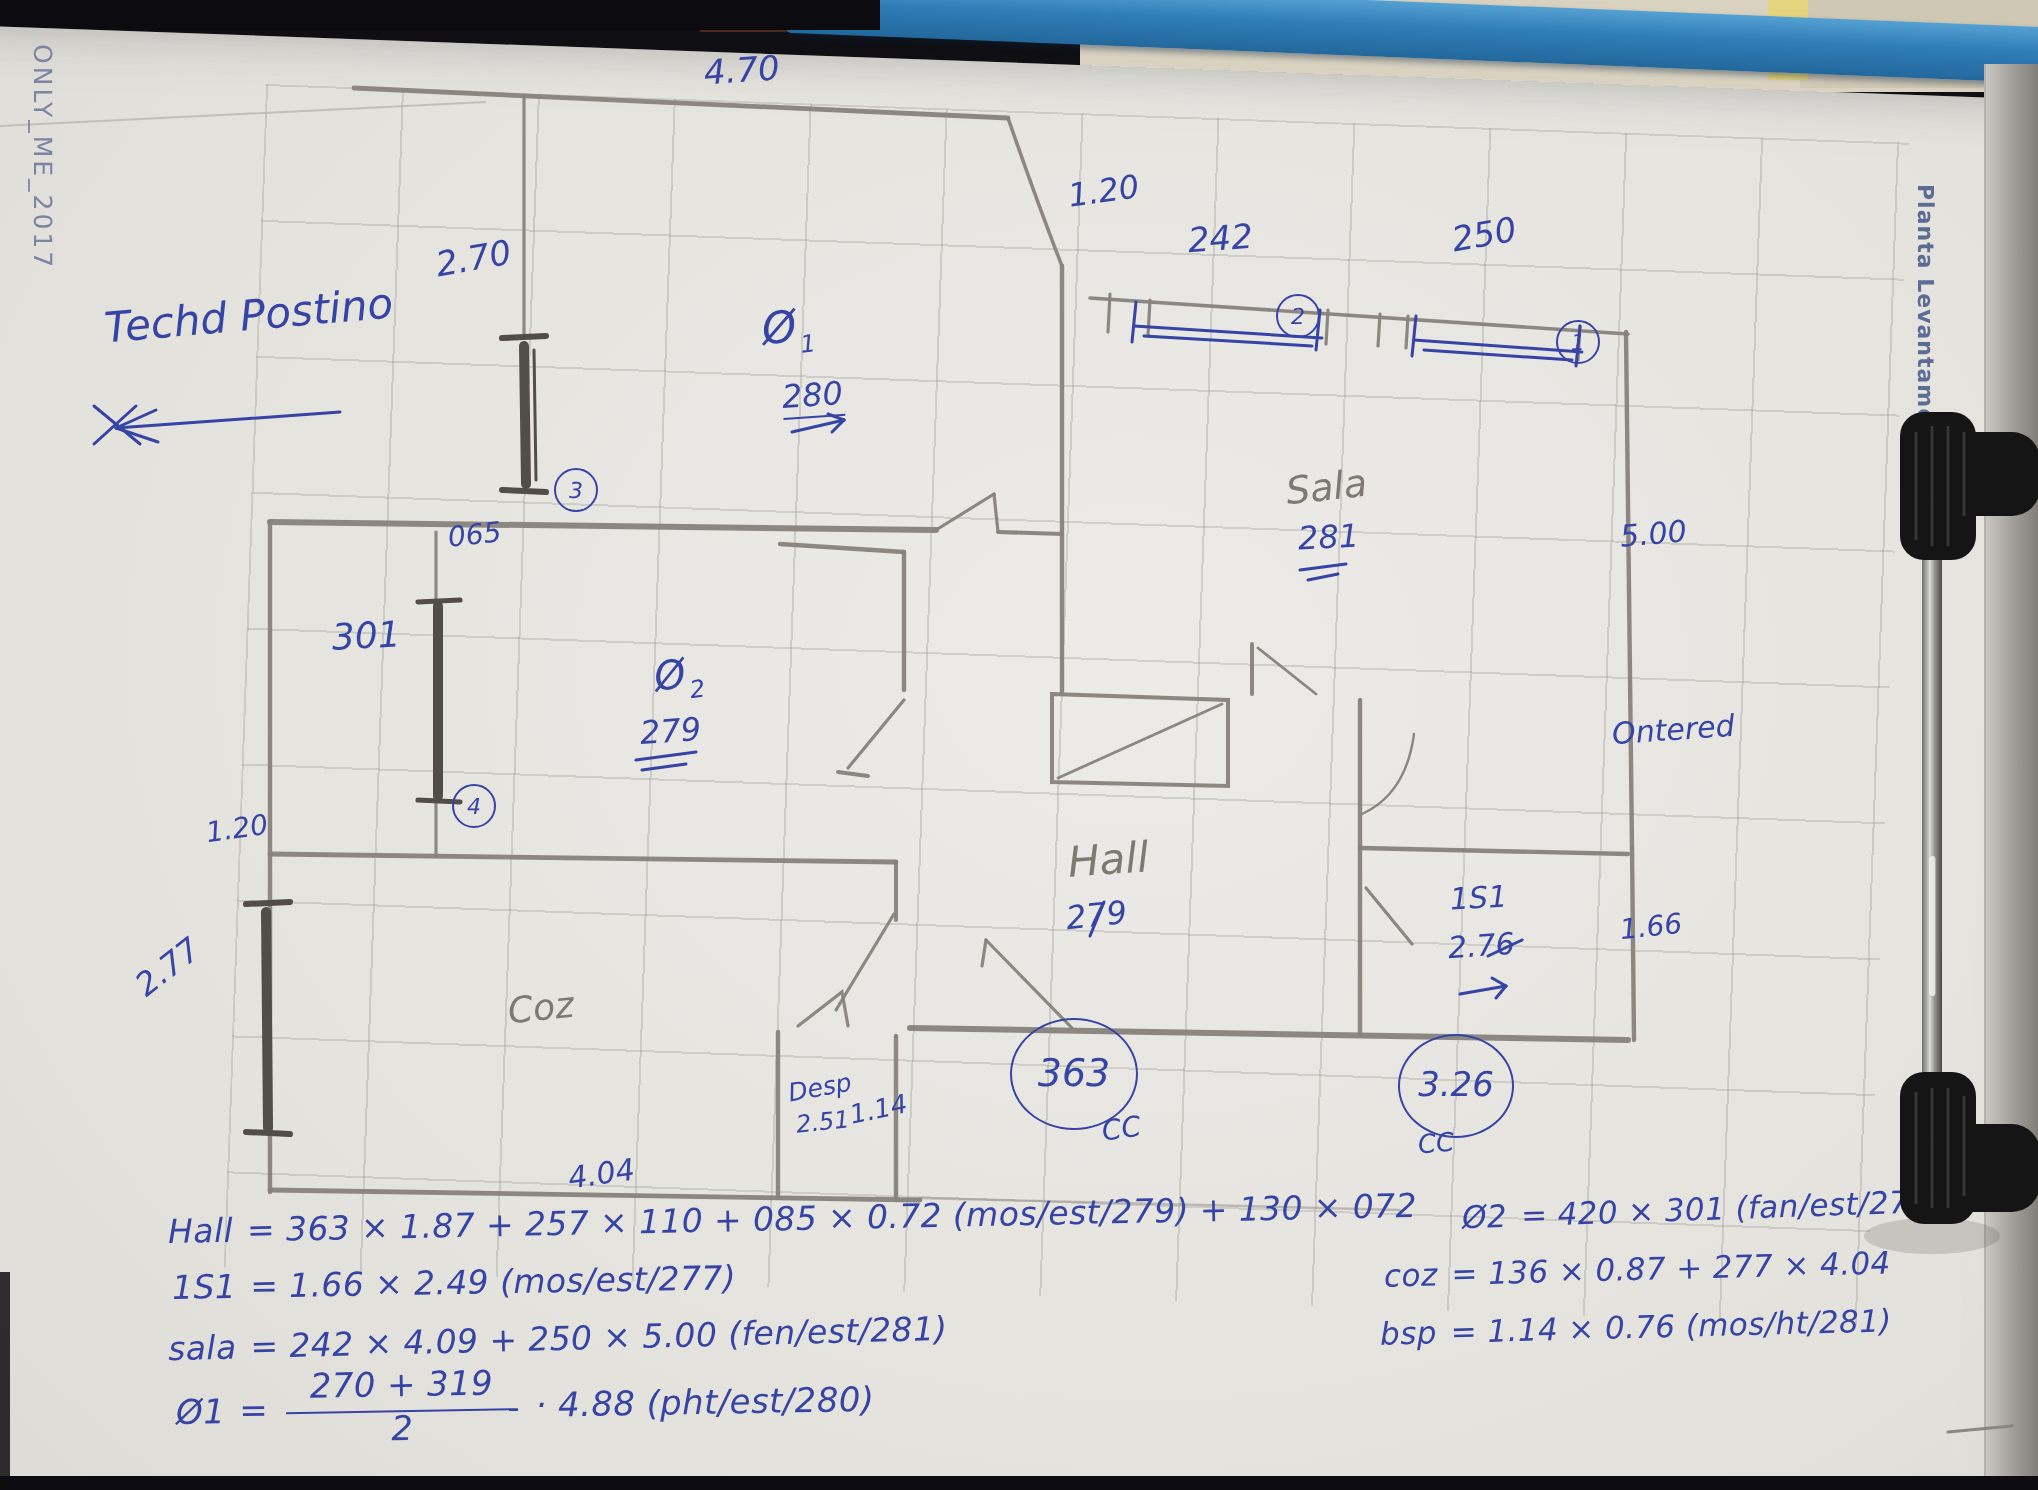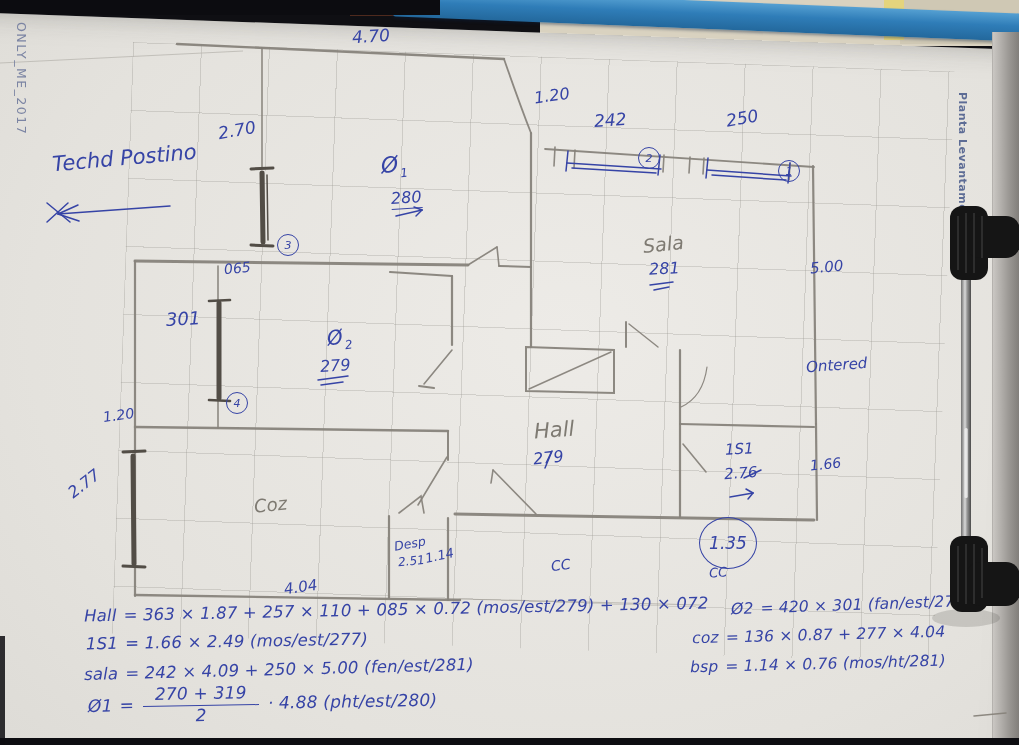--- a/index.html
+++ b/index.html
@@ -191,6 +191,7 @@
   <span class="ink" style="left:398px;top:554px;font-size:12px;transform:rotate(-6deg);">2.51</span>
   <span class="ink" style="left:425px;top:548px;font-size:13px;transform:rotate(-12deg);">1.14</span>
 
+  <span class="ink bigcirc" style="left:505px;top:509px;width:62px;height:54px;font-size:19px;">363</span>
   <span class="ink" style="left:551px;top:557px;font-size:14px;transform:rotate(-8deg);">CC</span>
 
   <span class="ink" style="left:725px;top:440px;font-size:15px;transform:rotate(-3deg);">1S1</span>

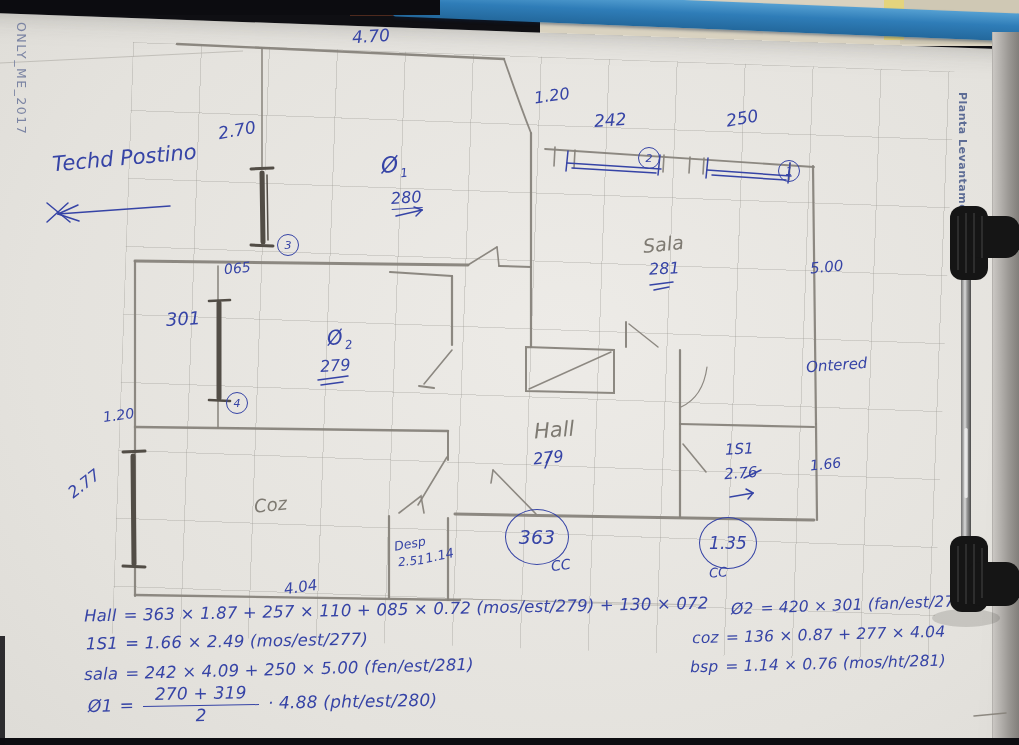--- a/index.html
+++ b/index.html
@@ -196,7 +196,7 @@
 
   <span class="ink" style="left:725px;top:440px;font-size:15px;transform:rotate(-3deg);">1S1</span>
   <span class="ink" style="left:724px;top:464px;font-size:15px;transform:rotate(-4deg);">2.76</span>
-  <span class="ink bigcirc" style="left:699px;top:517px;width:56px;height:50px;font-size:17px;">1.35</span>
+  <span class="ink bigcirc" style="left:699px;top:517px;width:56px;height:50px;font-size:17px;">3.26</span>
   <span class="ink" style="left:709px;top:565px;font-size:13px;transform:rotate(-5deg);">CC</span>
   <span class="ink" style="left:810px;top:456px;font-size:14px;transform:rotate(-6deg);">1.66</span>
 

